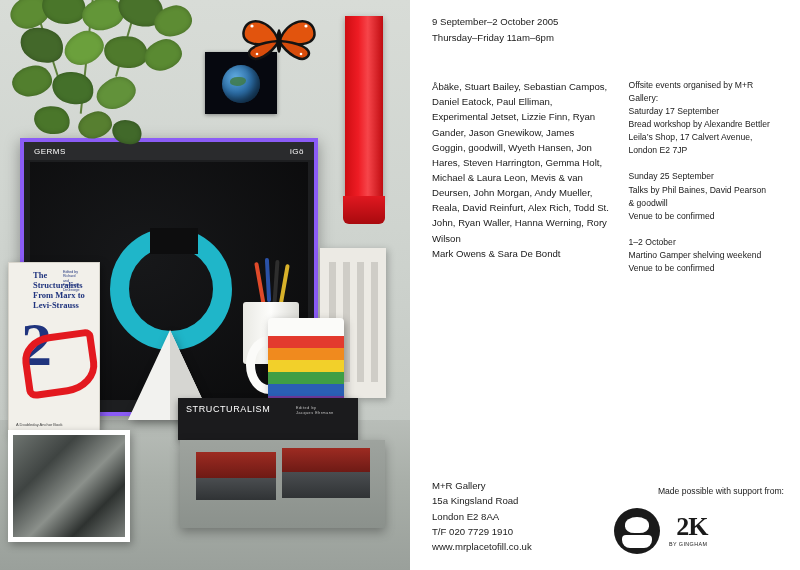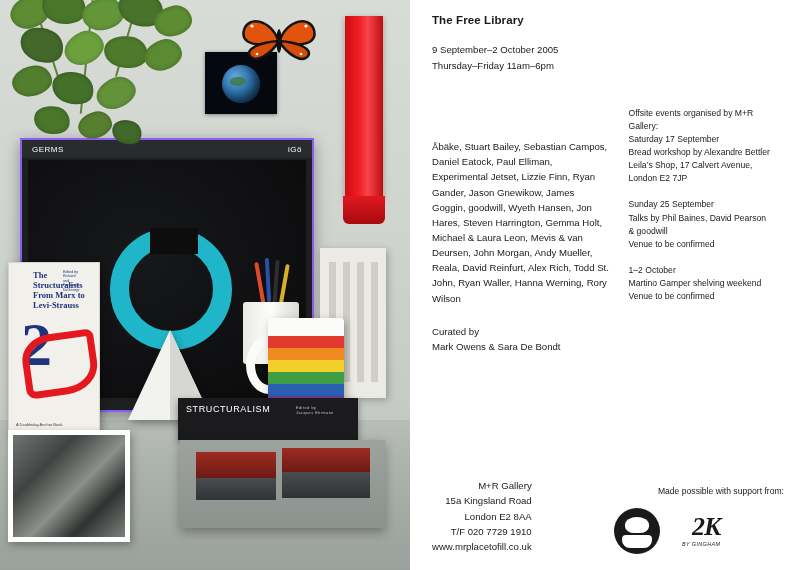--- a/index.html
+++ b/index.html
@@ -628,7 +628,6 @@
   </div>
 
   <div class="panel">
-    <h1 class="title">The Free Library</h1>
 
     <p class="meta-line">9 September–2 October 2005</p>
     <p class="meta-line">Thursday–Friday 11am–6pm</p>

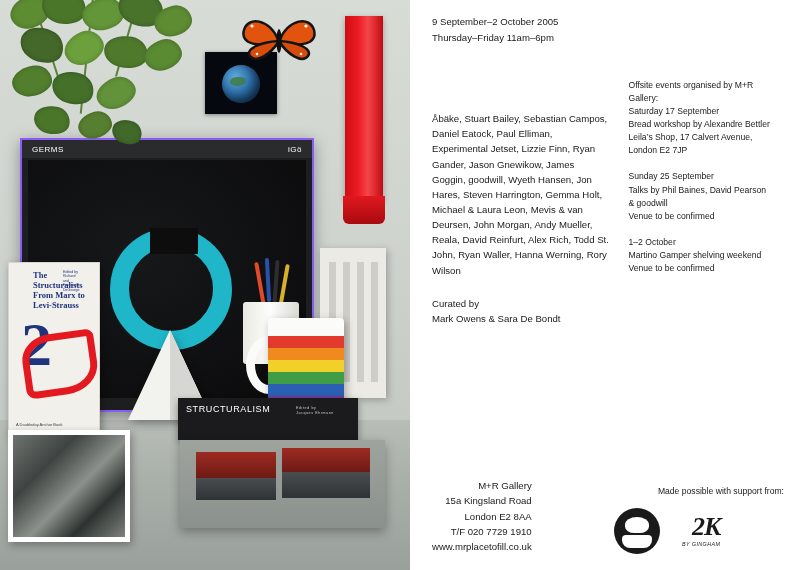--- a/index.html
+++ b/index.html
@@ -412,7 +412,6 @@
   }
   .col-left {
     width: 186px;
-    margin-top: 32px;
   }
   .col-right {
     width: 160px;

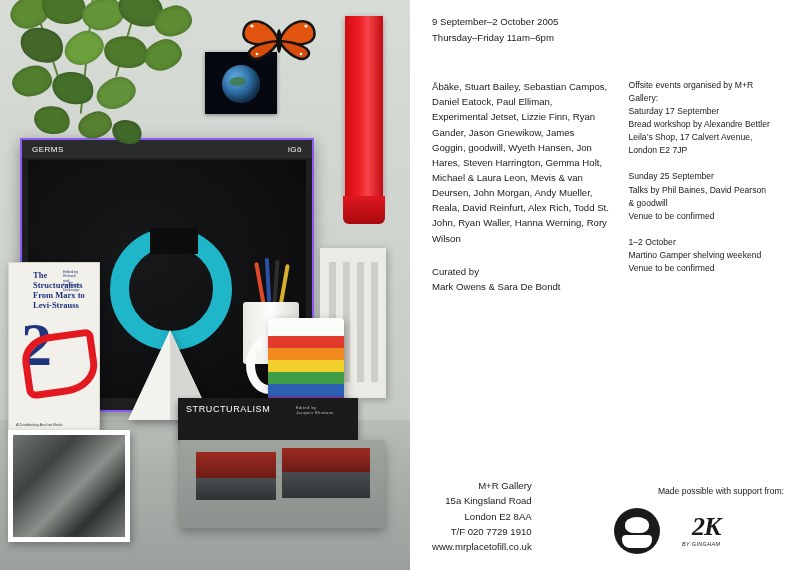--- a/index.html
+++ b/index.html
@@ -52,7 +52,7 @@
     width: 290px;
     height: 270px;
     background: #1d1e20;
-    border: 2px solid #8b5cf6;
+    border: 4px solid #8b5cf6;
     box-shadow: 0 4px 14px rgba(0,0,0,.35);
     text-align: right;
   }

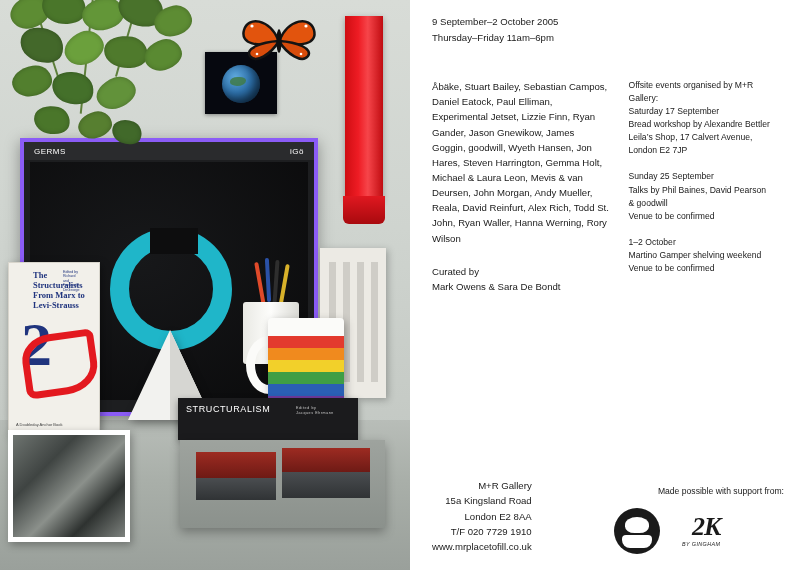--- a/index.html
+++ b/index.html
@@ -634,7 +634,6 @@
     <div class="cols">
       <div class="col-left">
         <p class="names">Åbäke, Stuart Bailey, Sebastian Campos, Daniel Eatock, Paul Elliman, Experimental Jetset, Lizzie Finn, Ryan Gander, Jason Gnewikow, James Goggin, goodwill, Wyeth Hansen, Jon Hares, Steven Harrington, Gemma Holt, Michael &amp; Laura Leon, Mevis &amp; van Deursen, John Morgan, Andy Mueller, Reala, David Reinfurt, Alex Rich, Todd St. John, Ryan Waller, Hanna Werning, Rory Wilson</p>
-        <p class="curated-label">Curated by</p>
         <p class="curated-names">Mark Owens &amp; Sara De Bondt</p>
       </div>
       <div class="col-right">

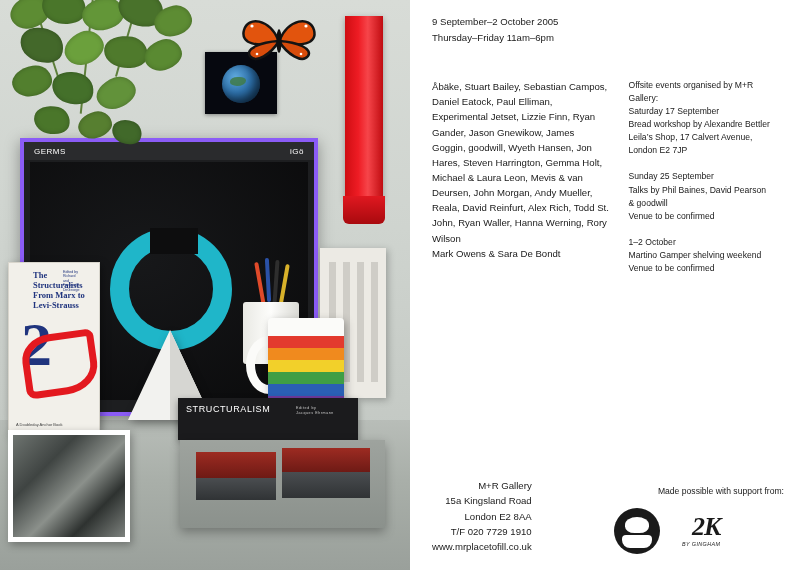--- a/index.html
+++ b/index.html
@@ -653,7 +653,7 @@
     </div>
 
     <div class="footer">
-      <div class="address" style="white-space:pre-line;text-align:right;">M+R Gallery
+      <div class="address" style="white-space:pre-line;">M+R Gallery
 15a Kingsland Road
 London E2 8AA
 T/F 020 7729 1910

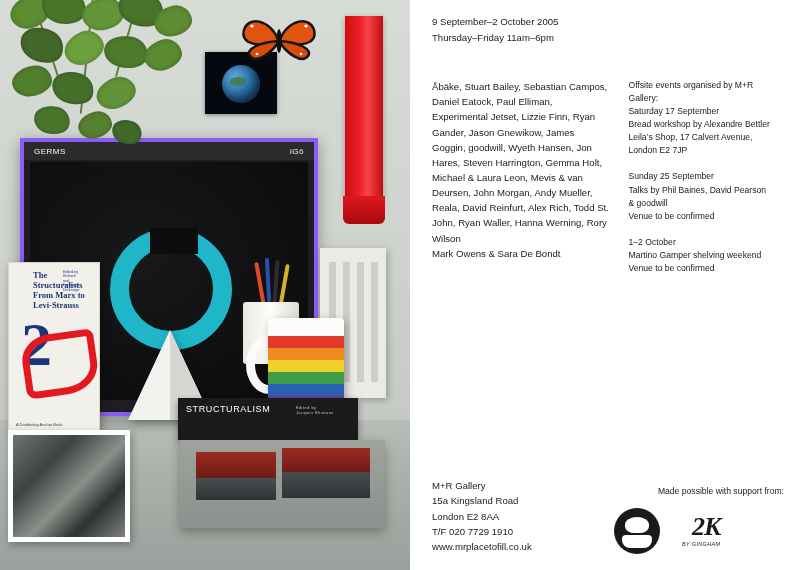--- a/index.html
+++ b/index.html
@@ -460,8 +460,7 @@
   .logos {
     display: flex;
     align-items: center;
-    gap: 22px;
-    font-style: italic;
+    gap: 9px;
   }
   .logo-circle {
     width: 46px;

